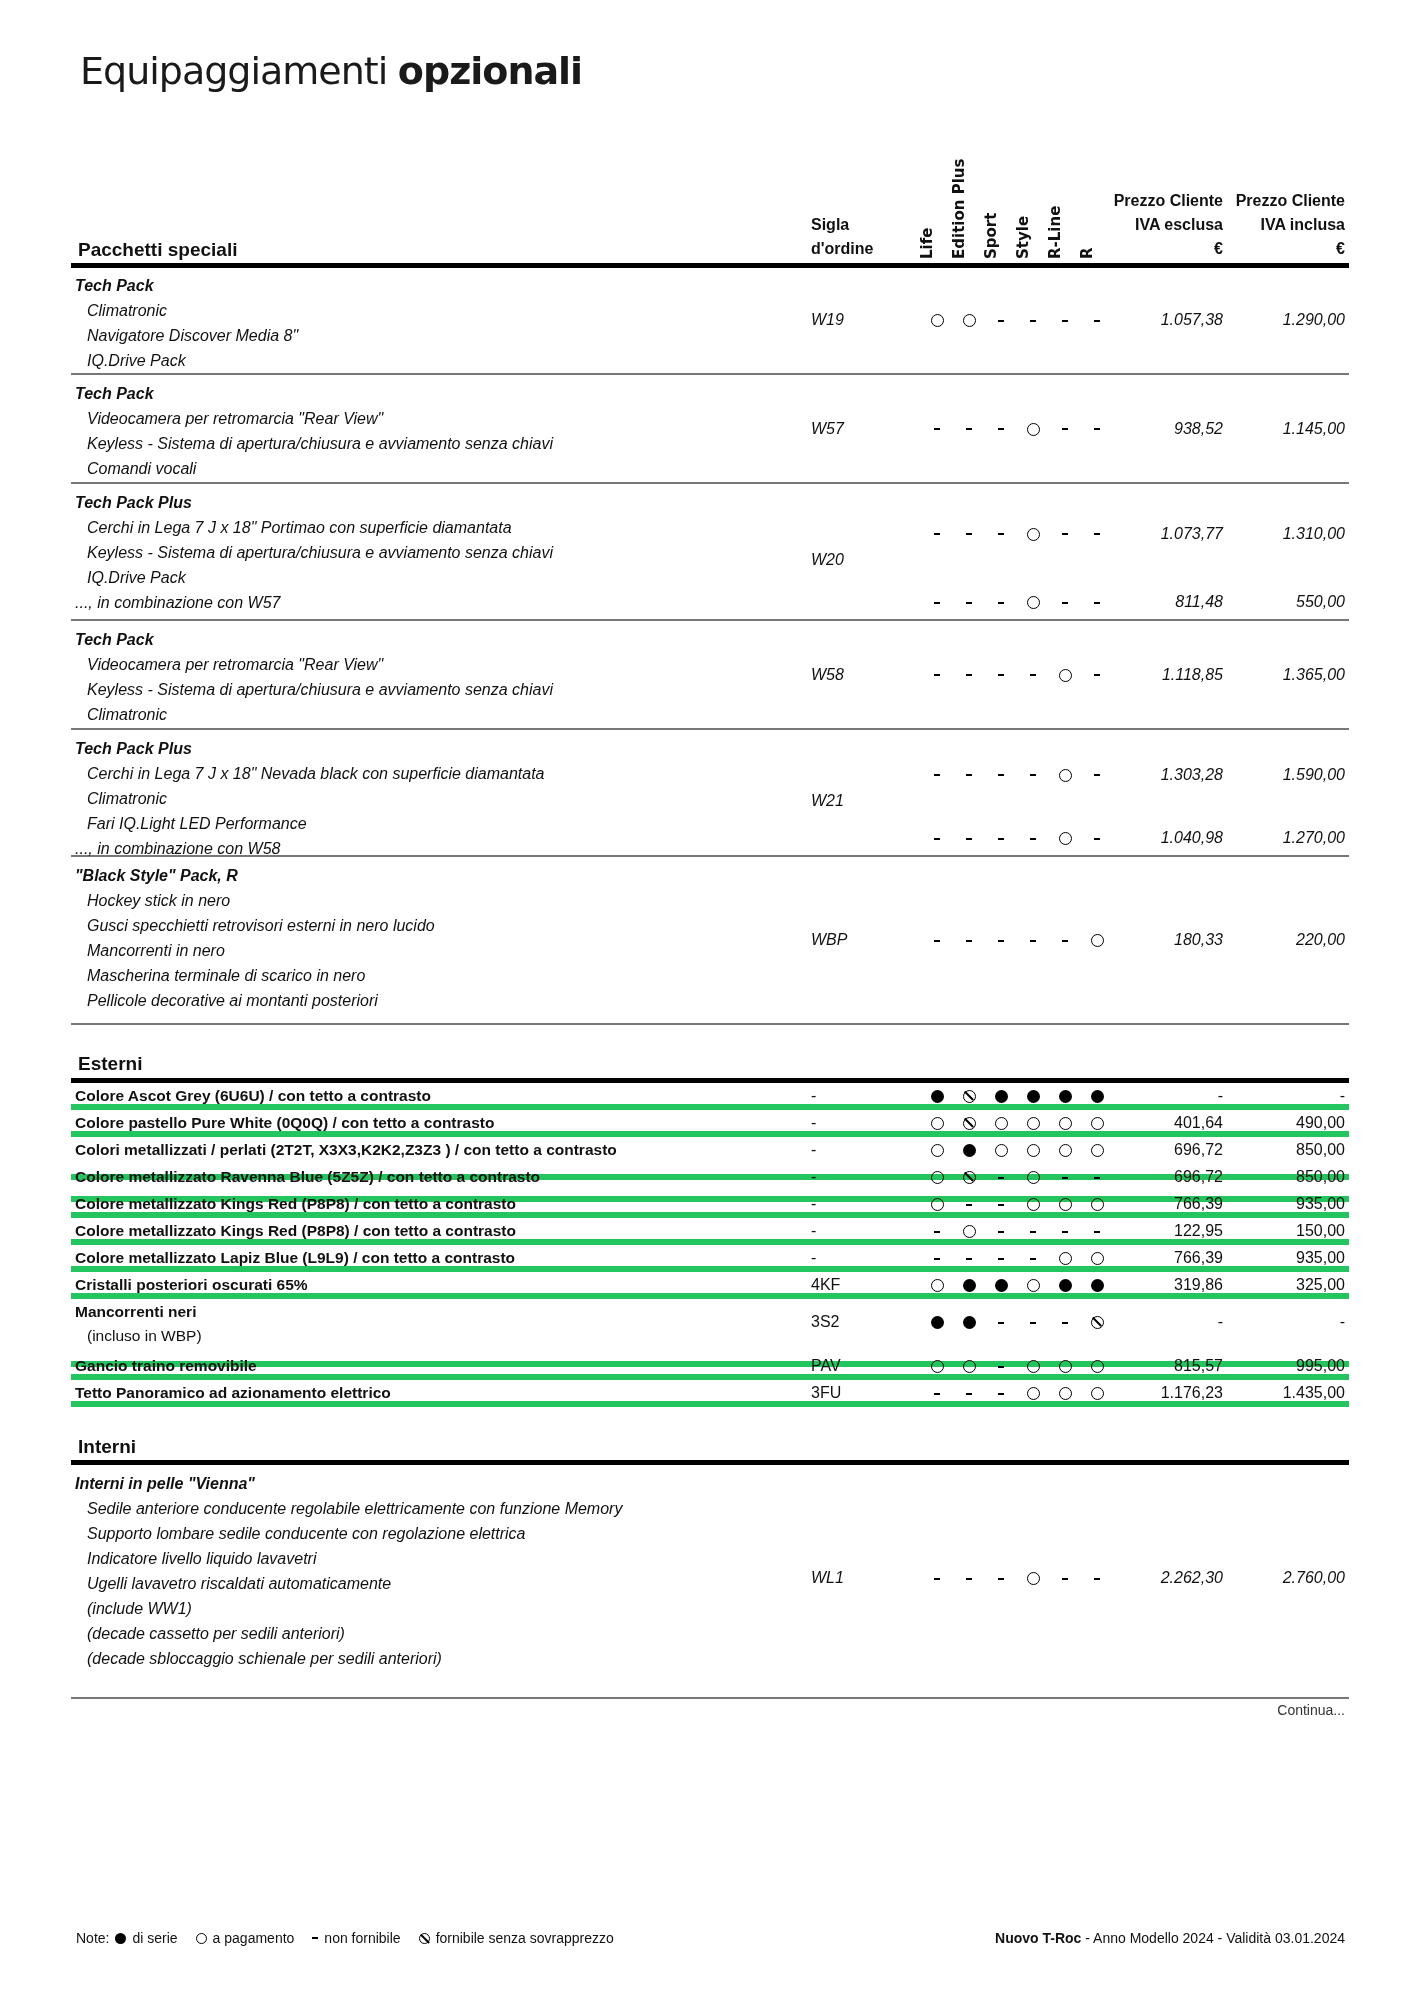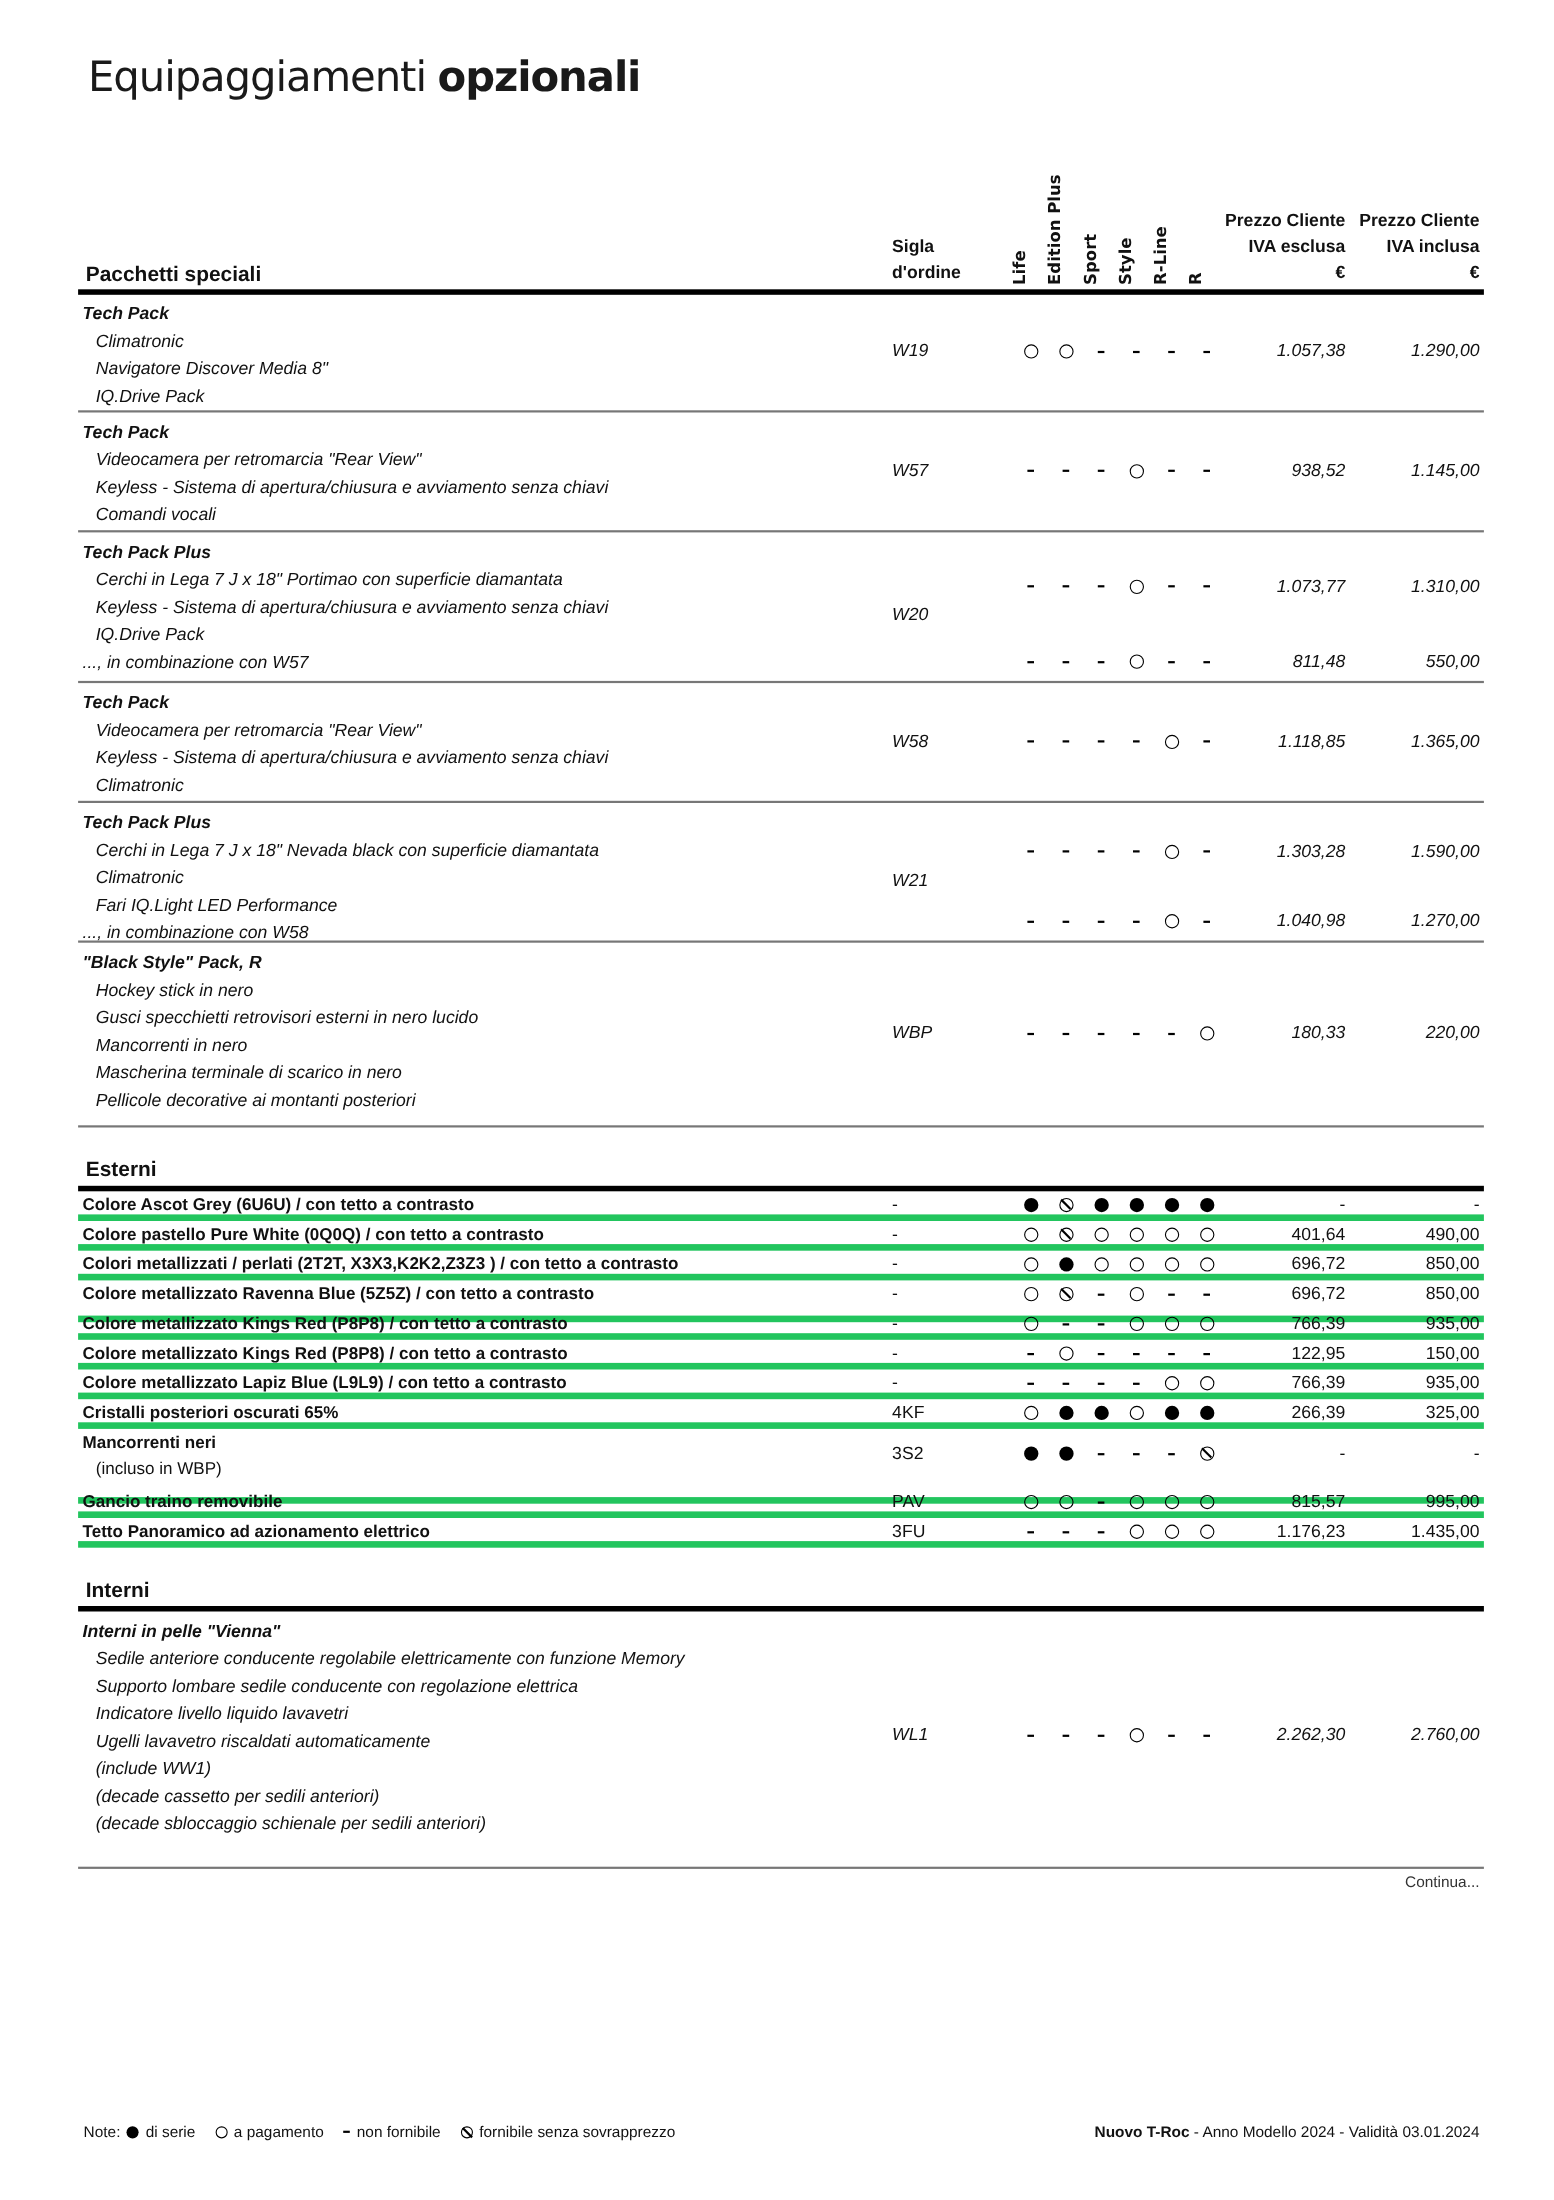--- a/index.html
+++ b/index.html
@@ -243,7 +243,7 @@
       <div class="pr1" style="top: 4px;">401,64</div>
       <div class="pr2" style="top: 4px;">490,00</div>
     </div>
-    <div class="erow" style="top: 1137px; height: 27px;">
+    <div class="erow" style="top: 1137px; height: 43px;">
       <div class="lbl"><span>Colori metallizzati / perlati (2T2T, X3X3,K2K2,Z3Z3 ) / con tetto a contrasto</span></div>
       <div class="code" style="top: 4px;">-</div>
       <div class="sym" style="left: 856px; top: 4px;"><span class="ring"></span></div>

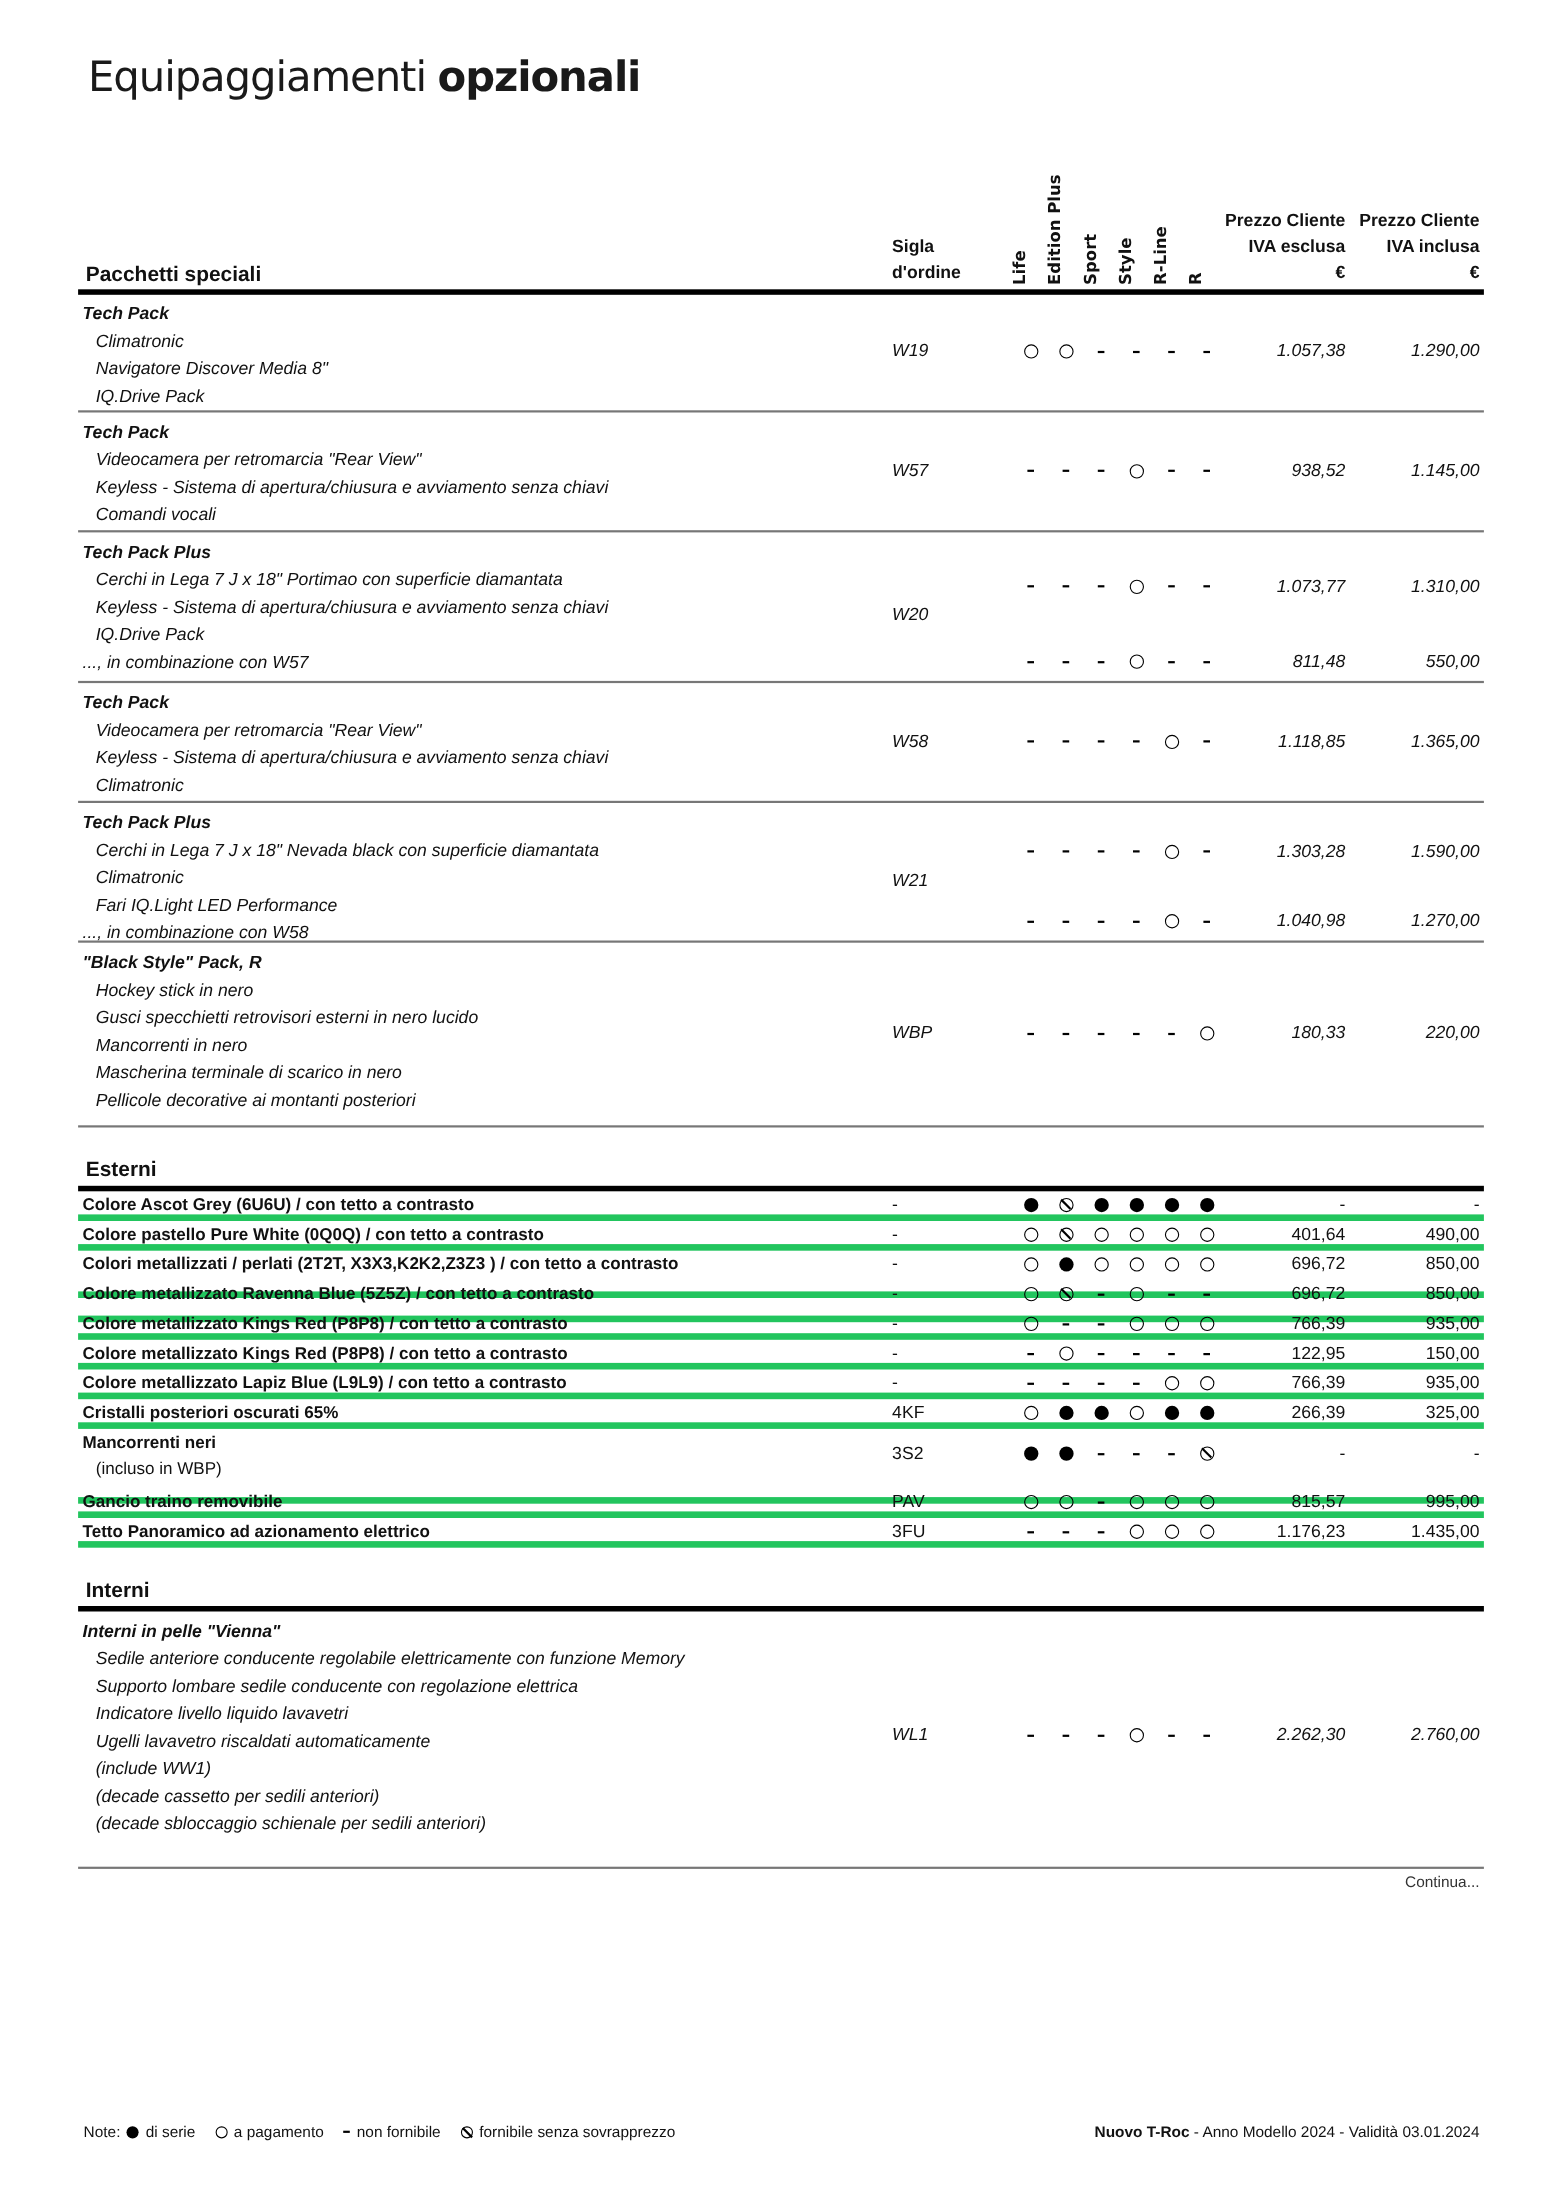--- a/index.html
+++ b/index.html
@@ -312,7 +312,7 @@
       <div class="sym" style="left: 952px; top: 4px;"><span class="ring"></span></div>
       <div class="sym" style="left: 984px; top: 4px;"><span class="dot"></span></div>
       <div class="sym" style="left: 1016px; top: 4px;"><span class="dot"></span></div>
-      <div class="pr1" style="top: 4px;">266,39</div>
+      <div class="pr1" style="top: 4px;">319,86</div>
       <div class="pr2" style="top: 4px;">325,00</div>
     </div>
     <div class="erow" style="top: 1299px; height: 68px;">

